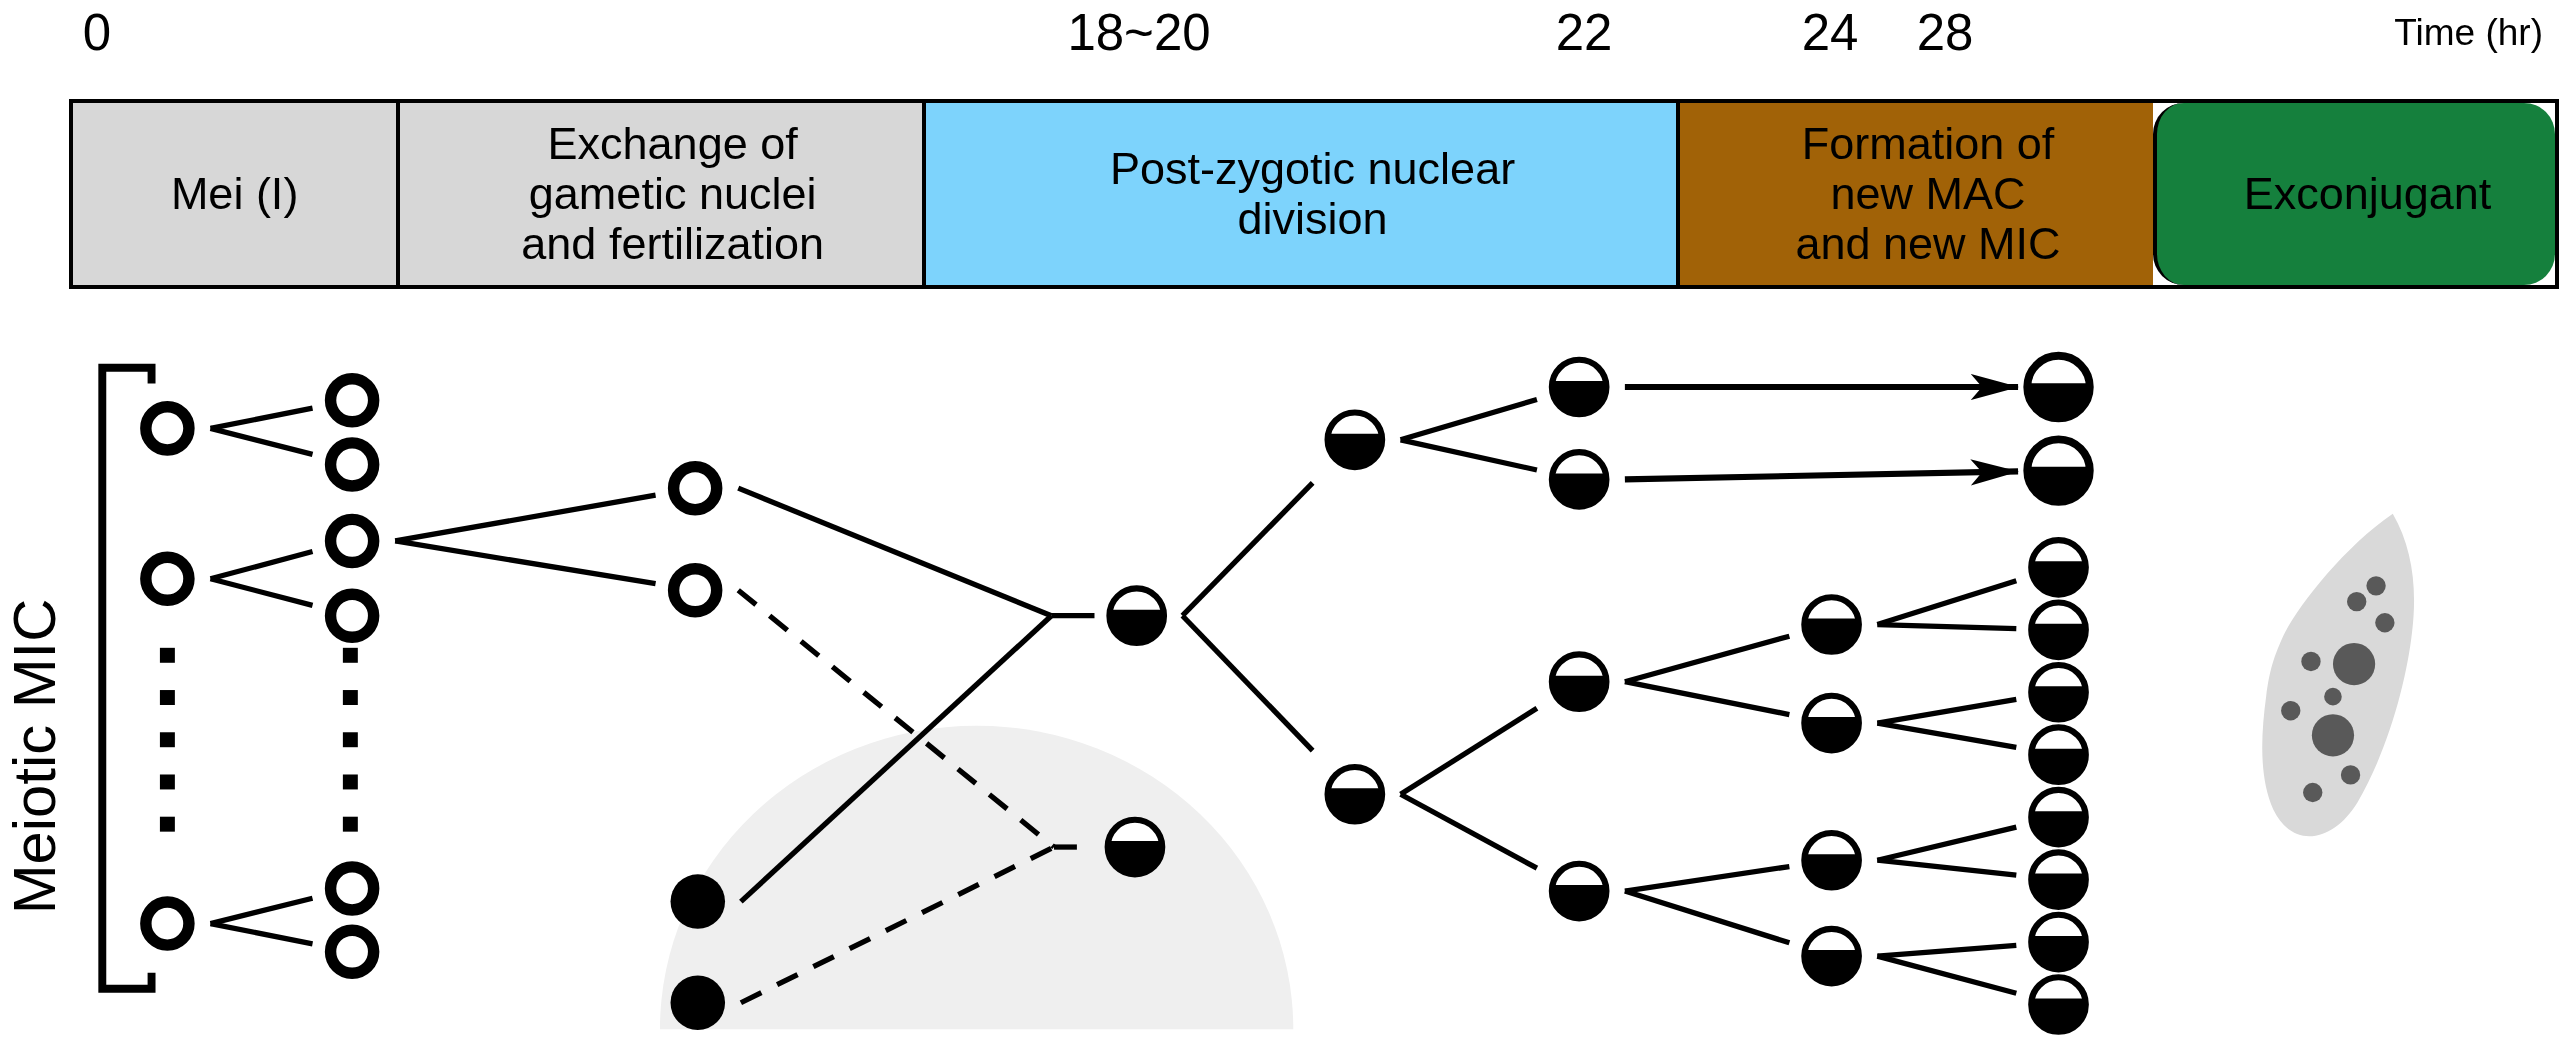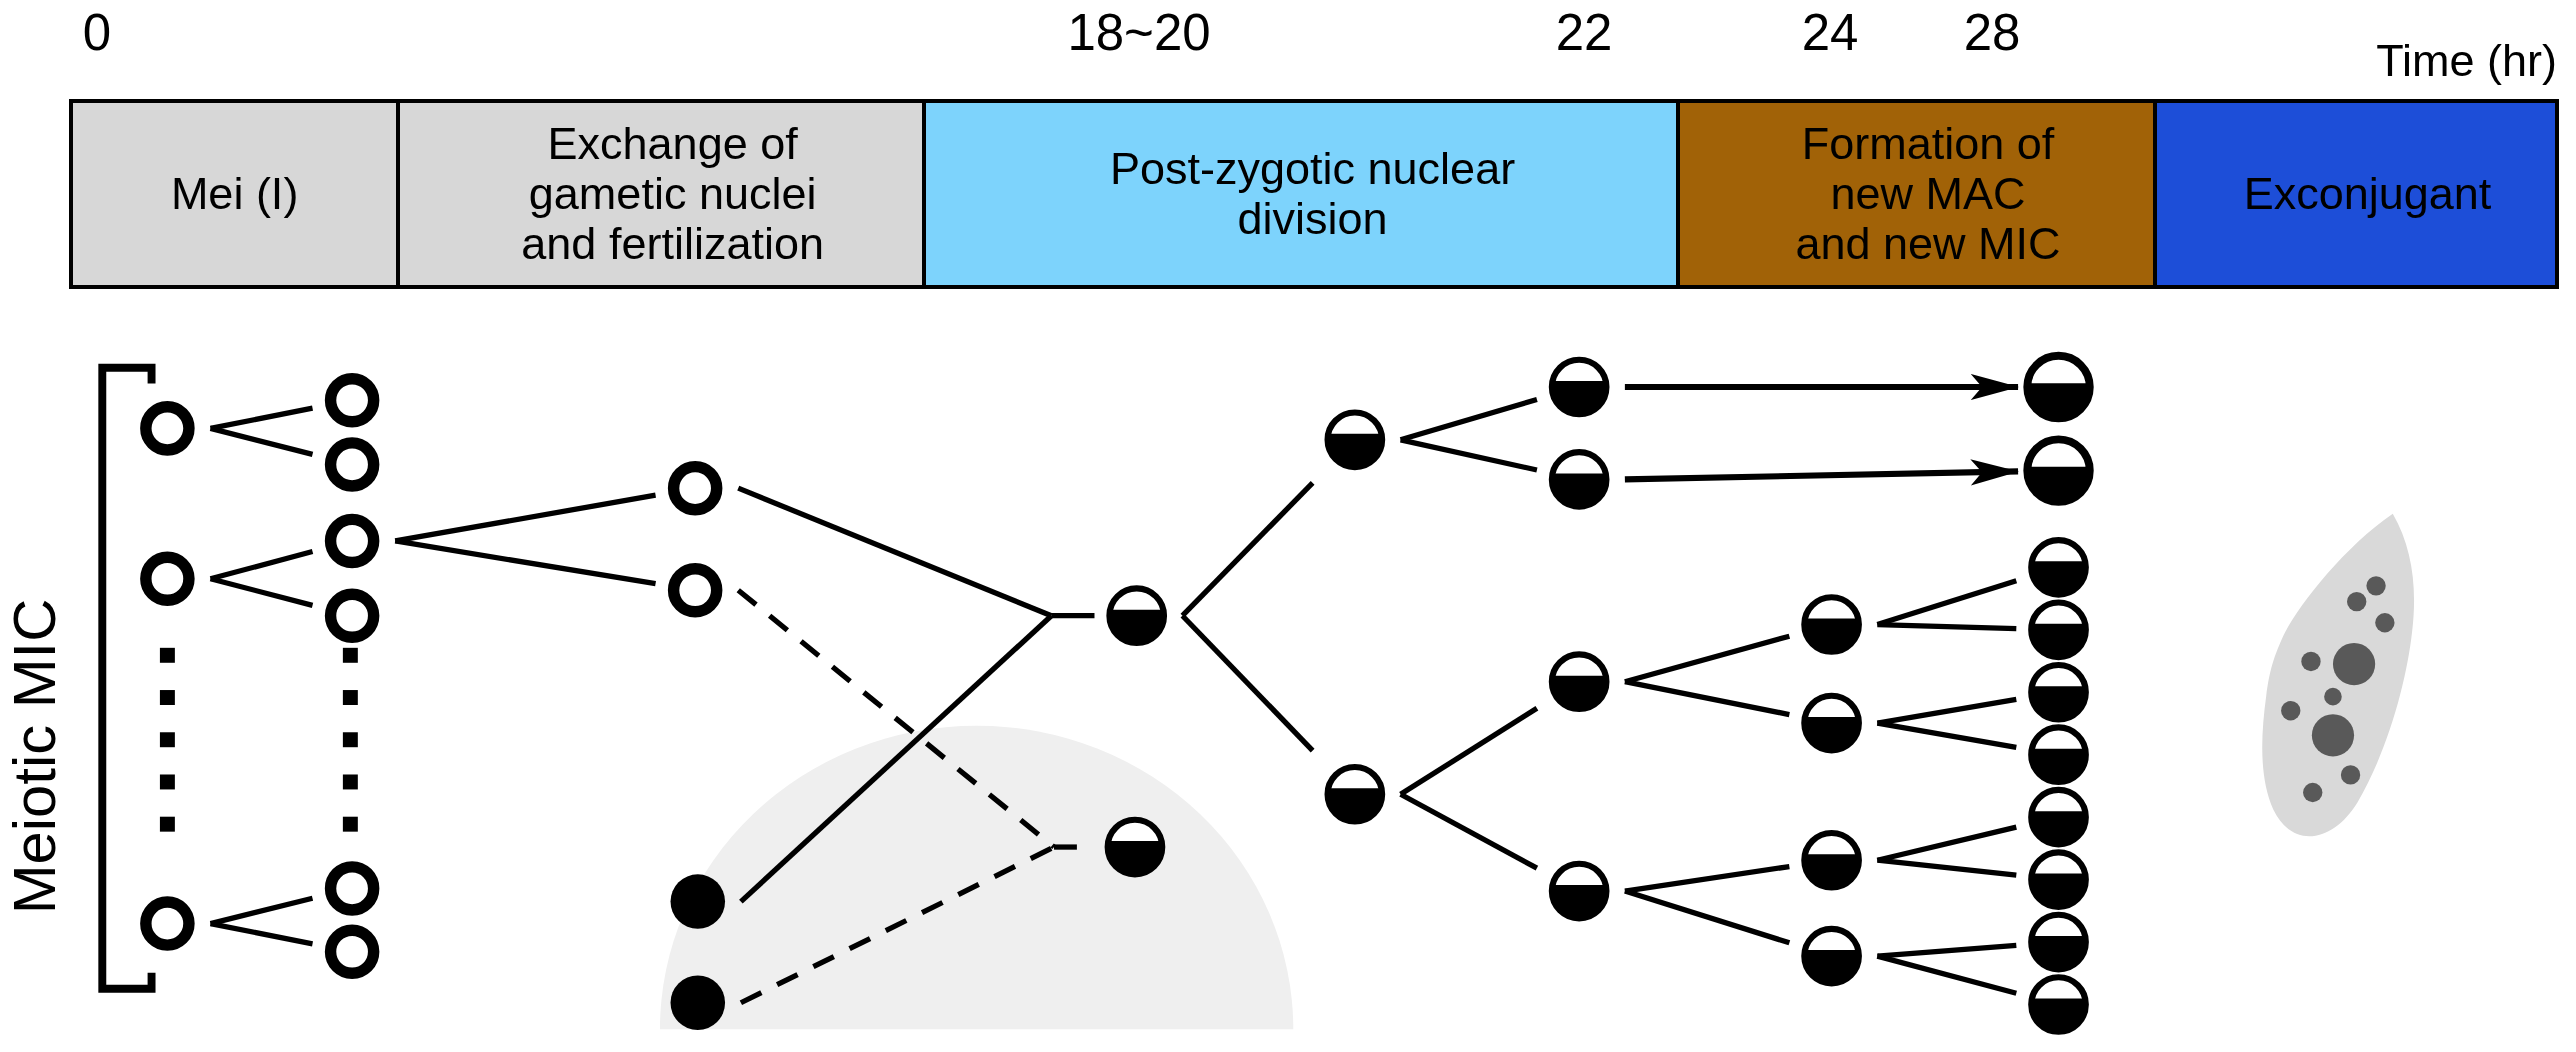--- a/index.html
+++ b/index.html
@@ -10,7 +10,7 @@
   
   .tick{position:absolute;top:5.3px;font-size:51px;line-height:56px;
         transform:translateX(-50%);white-space:nowrap;}
-  .t0{left:97px;} .t1{left:1139px;} .t2{left:1584px;} .t3{left:1830px;} .t4{left:1992px;}
+  .t0{left:97px;} .t1{left:1139px;} .t2{left:1584px;} .t3{left:1830px;} .t4{left:1945px;}
   .axis-label{position:absolute;top:5.3px;right:19px;font-size:45px;line-height:56px;white-space:nowrap;margin-top:28px;}
 
   

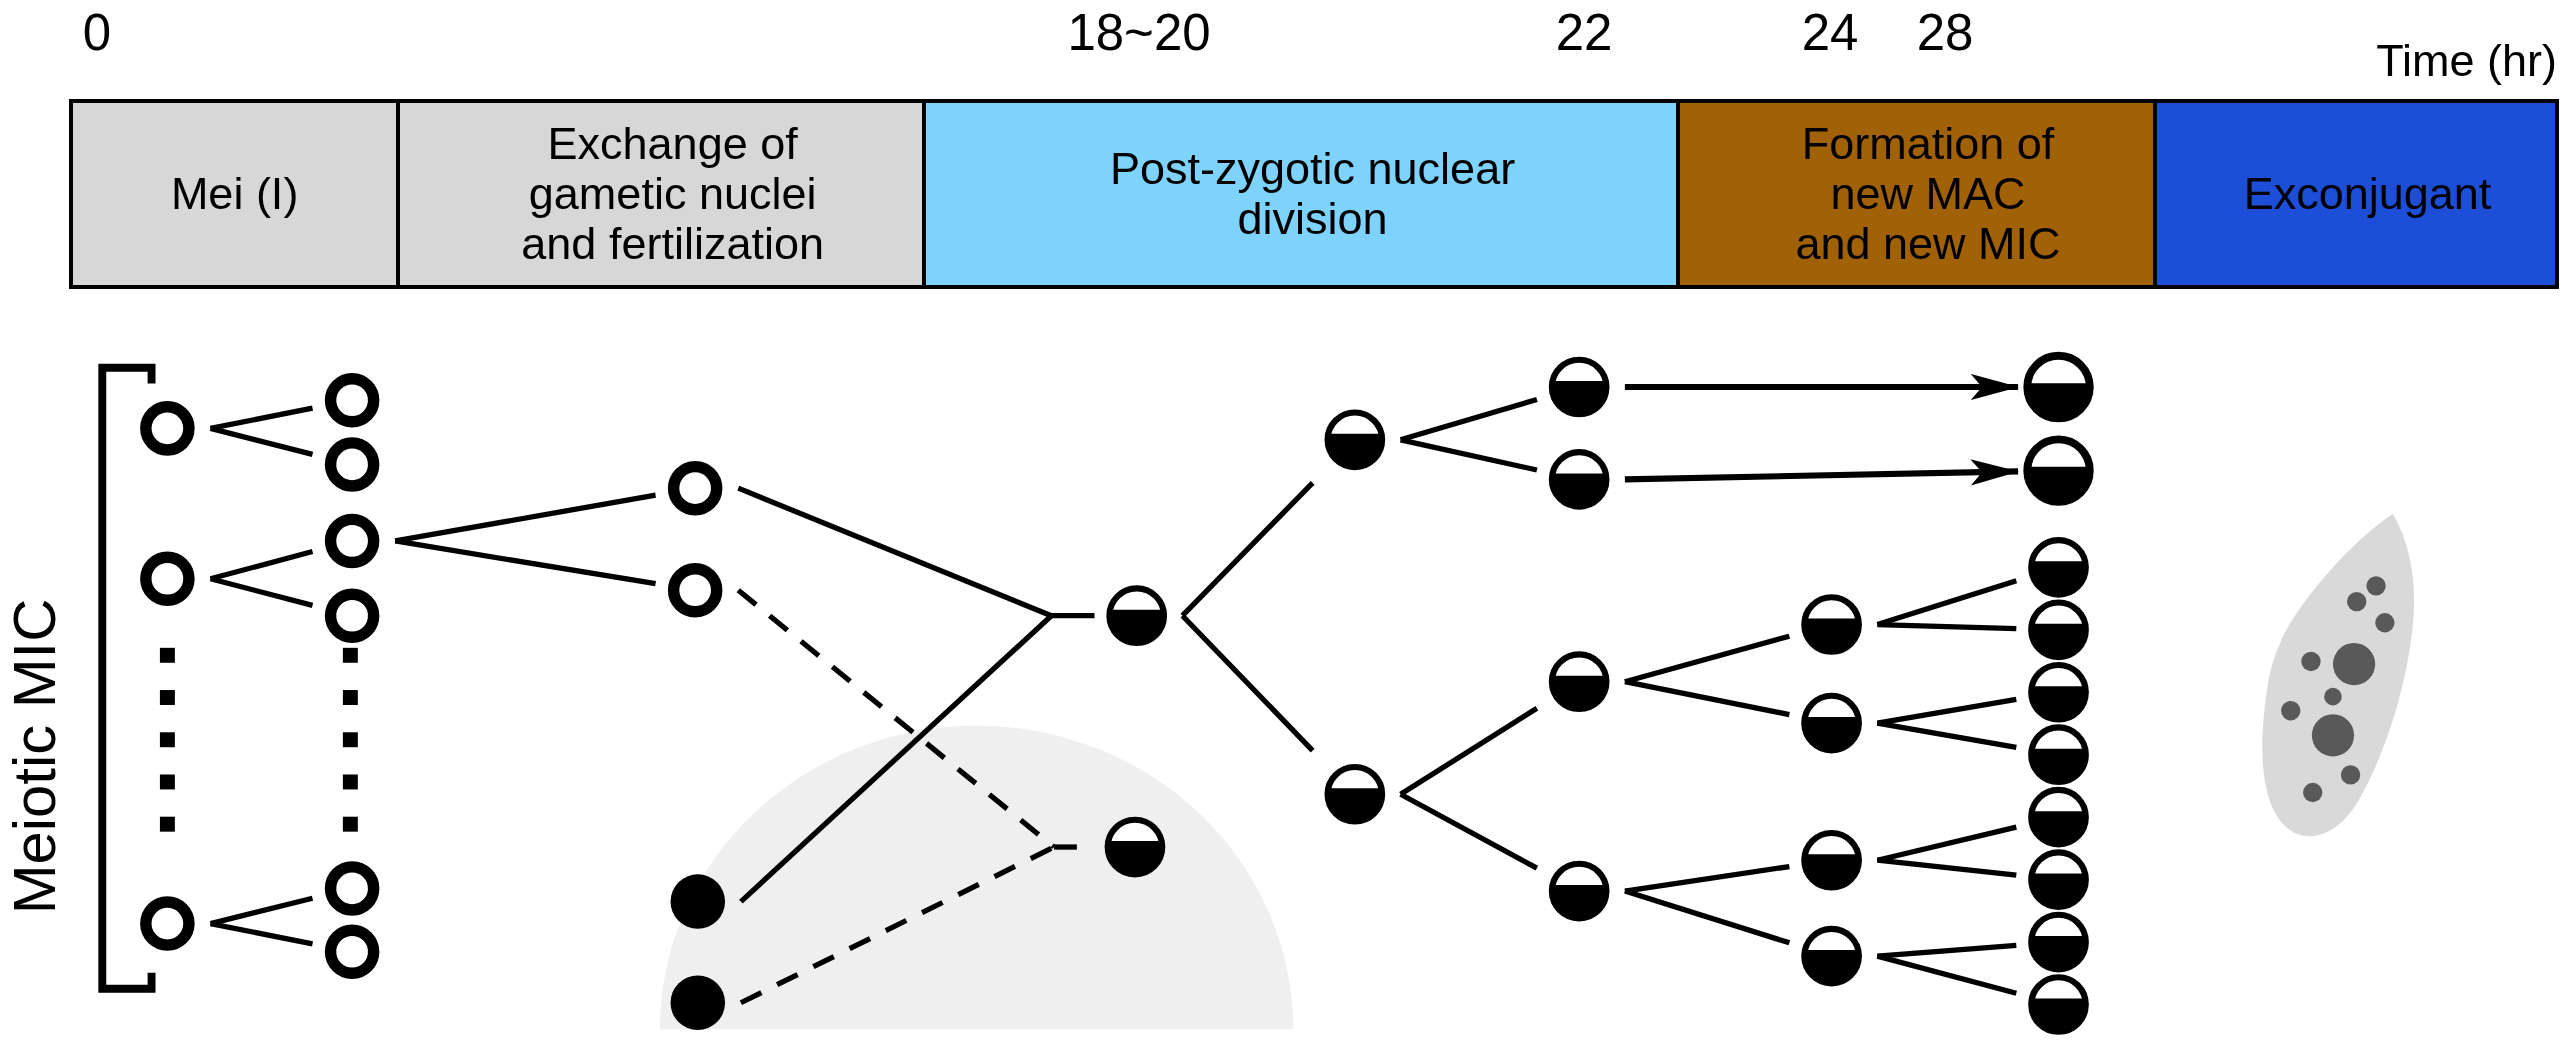--- a/index.html
+++ b/index.html
@@ -11,7 +11,7 @@
   .tick{position:absolute;top:5.3px;font-size:51px;line-height:56px;
         transform:translateX(-50%);white-space:nowrap;}
   .t0{left:97px;} .t1{left:1139px;} .t2{left:1584px;} .t3{left:1830px;} .t4{left:1945px;}
-  .axis-label{position:absolute;top:5.3px;right:19px;font-size:45px;line-height:56px;white-space:nowrap;margin-top:28px;}
+  .axis-label{position:absolute;top:5.3px;right:33px;font-size:37px;line-height:56px;white-space:nowrap;}
 
   
   .stagebar{position:absolute;left:69px;top:99px;width:2490px;height:190px;

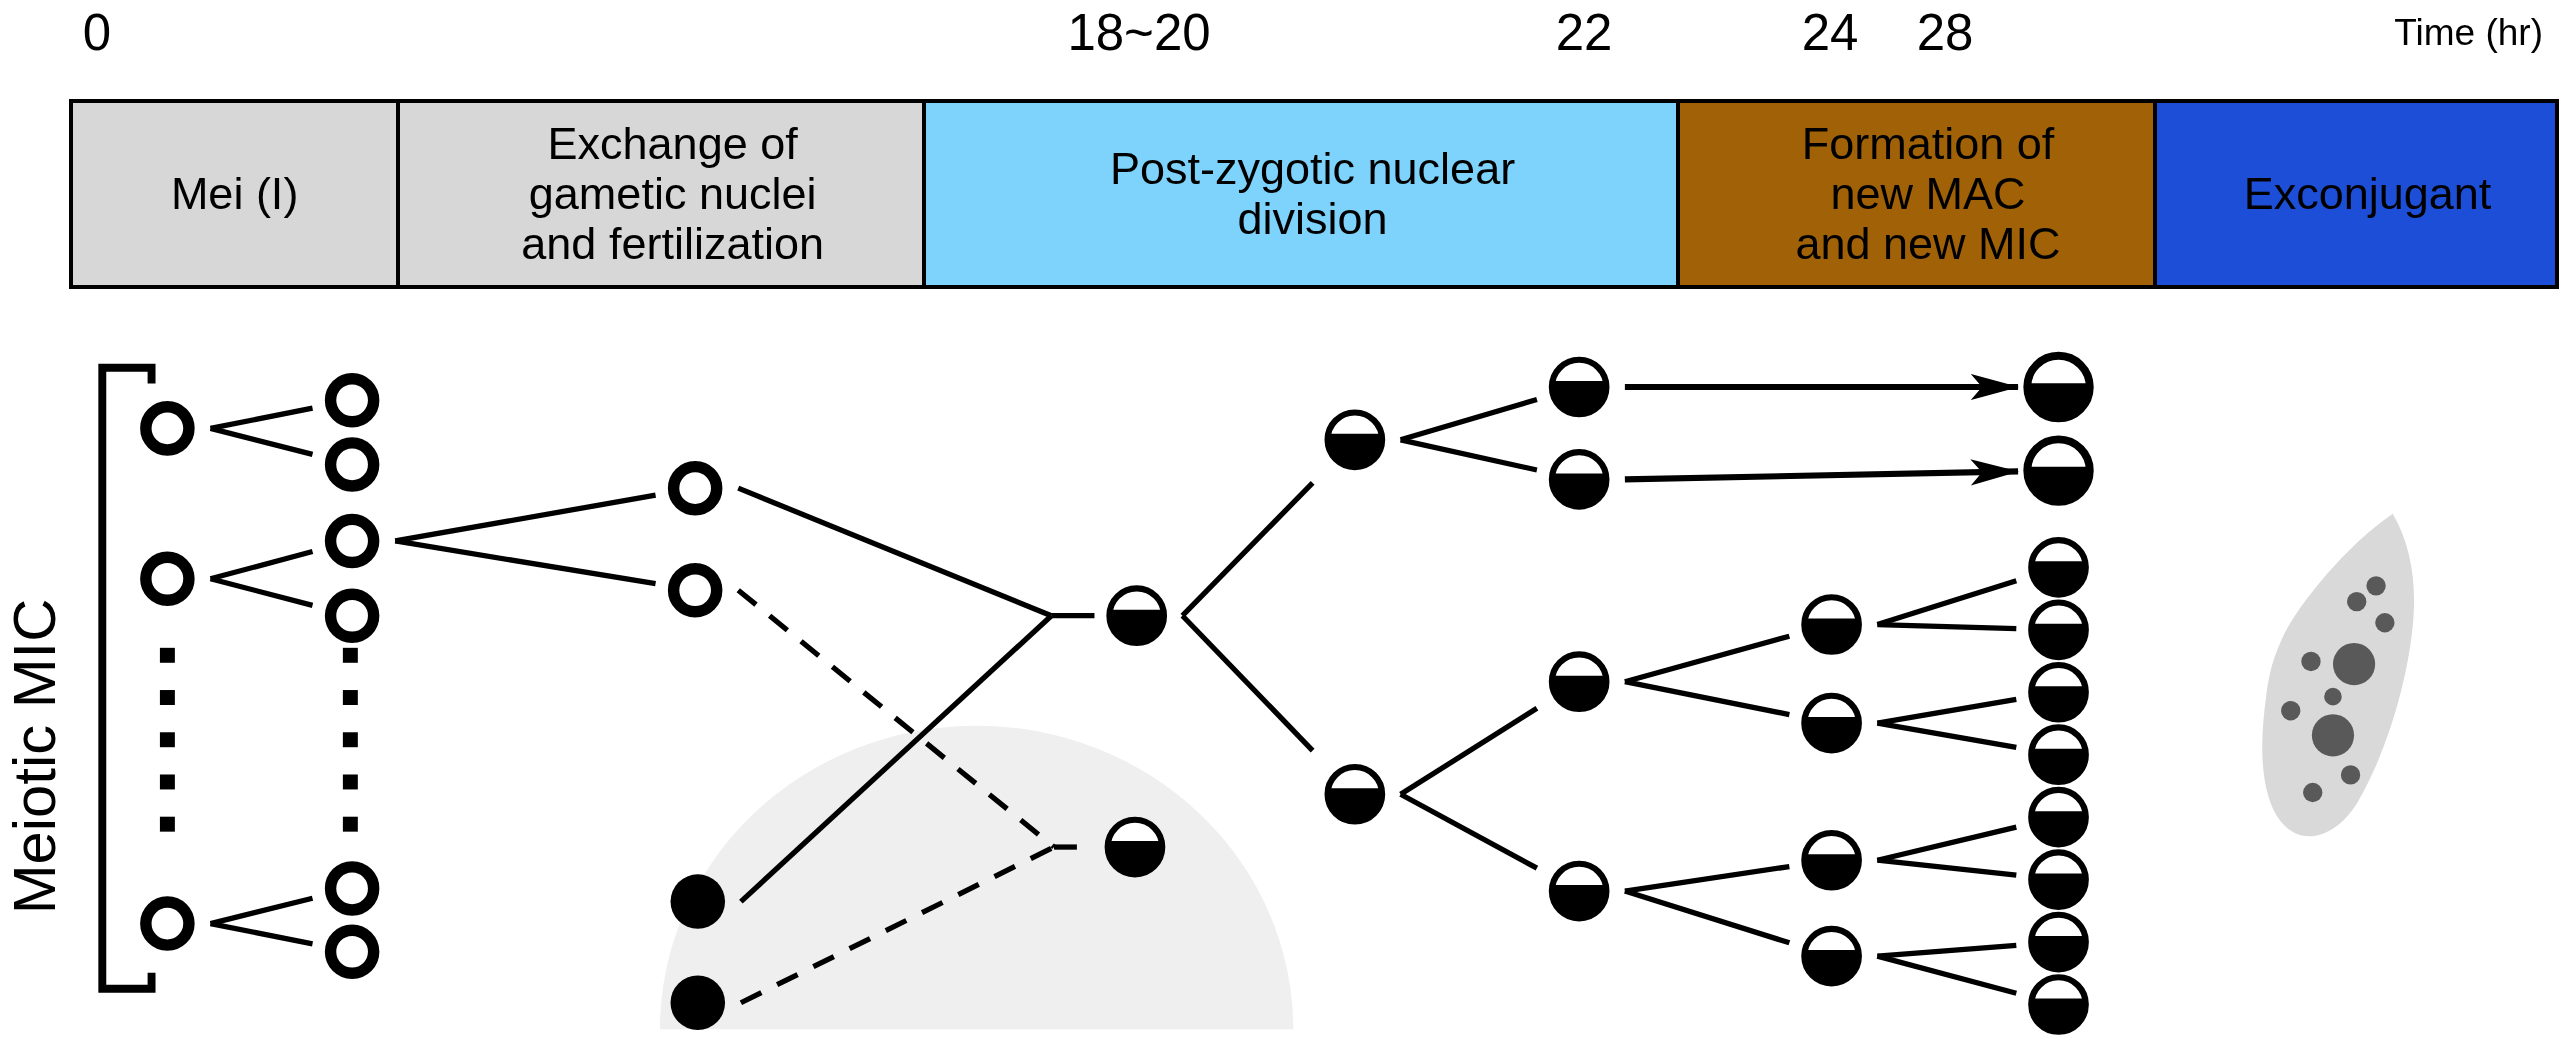--- a/index.html
+++ b/index.html
@@ -50,7 +50,7 @@
     <div class="stage s4" style="background: #a16207;">Formation of
 new MAC
 and new MIC</div>
-    <div class="stage s5" style="background: #1d4ed8;">Exconjugant</div>
+    <div class="stage s5" style="background: #15803d; border-radius: 31px;">Exconjugant</div>
   </div>
 
   <svg class="fig" viewBox="0 0 2928 1196">

